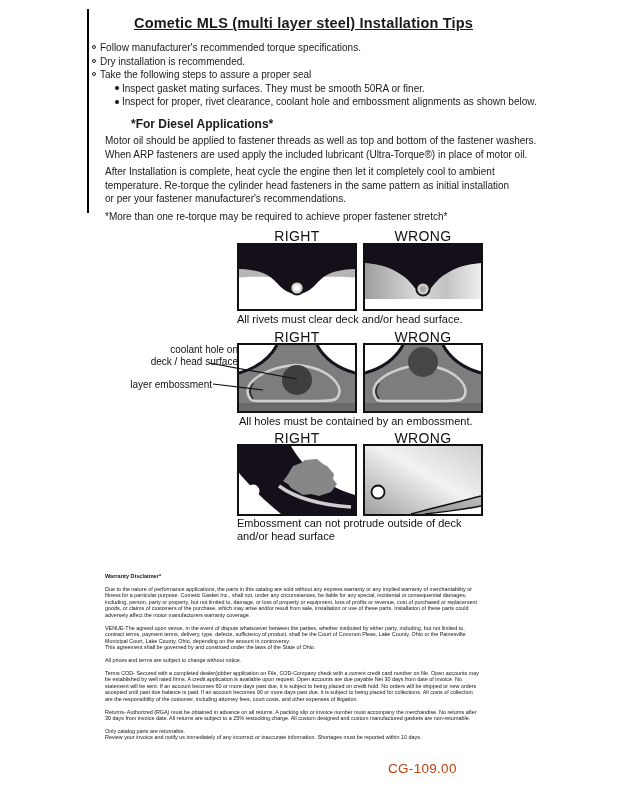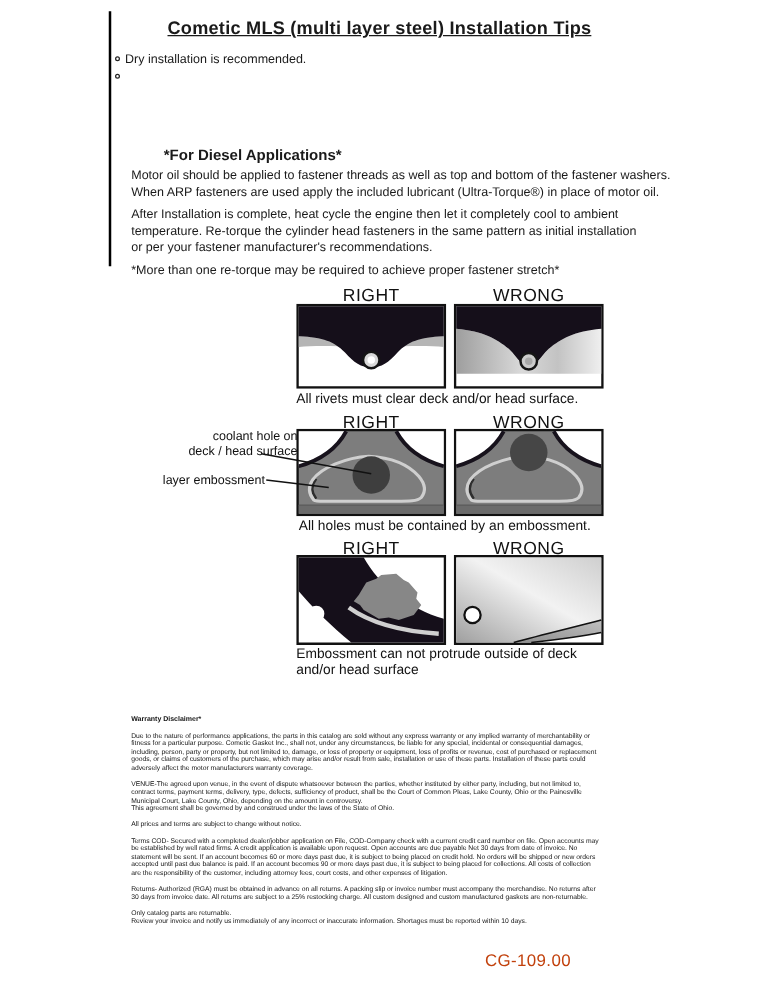--- a/index.html
+++ b/index.html
@@ -65,6 +65,10 @@
 <div class="abs page-title">Cometic MLS (multi layer steel) Installation Tips</div>
 
 <div class="abs tips">
+  <div class="tip-row">
+    <span class="o-bullet"></span>
+    <span>Follow manufacturer's recommended torque specifications.</span>
+  </div>
   <div class="tip-row">
     <span class="o-bullet"></span>
     <span>Dry installation is recommended.</span>

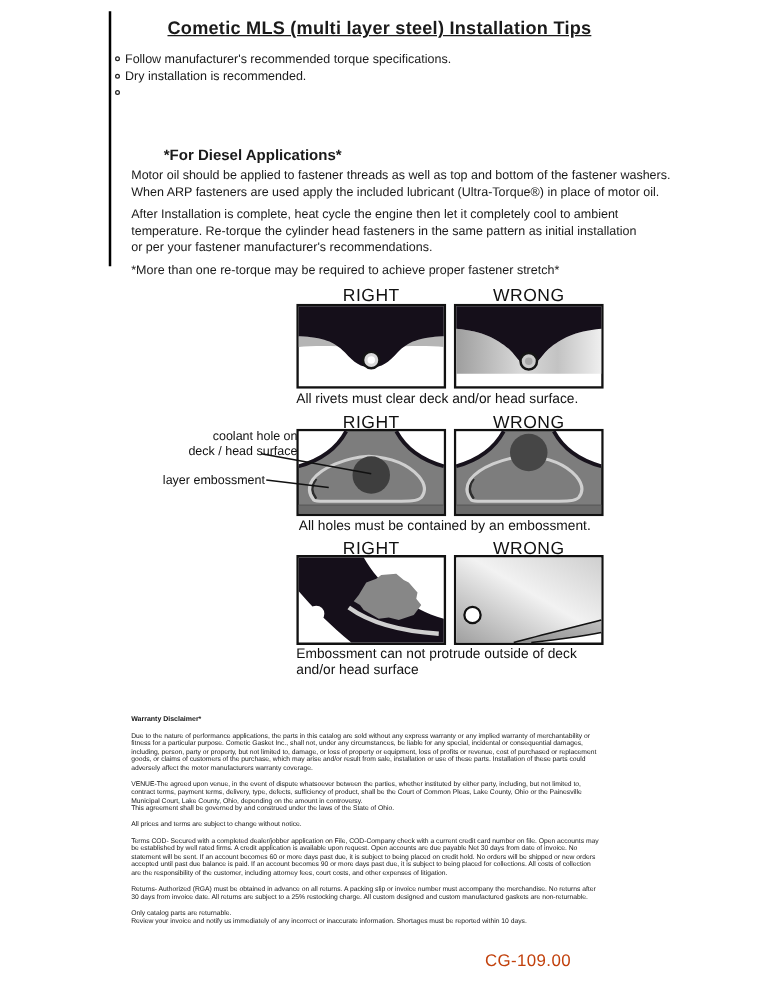--- a/index.html
+++ b/index.html
@@ -75,6 +75,7 @@
   </div>
   <div class="tip-row">
     <span class="o-bullet"></span>
+    <span>Take the following steps to assure a proper seal</span>
   </div>
 </div>
 

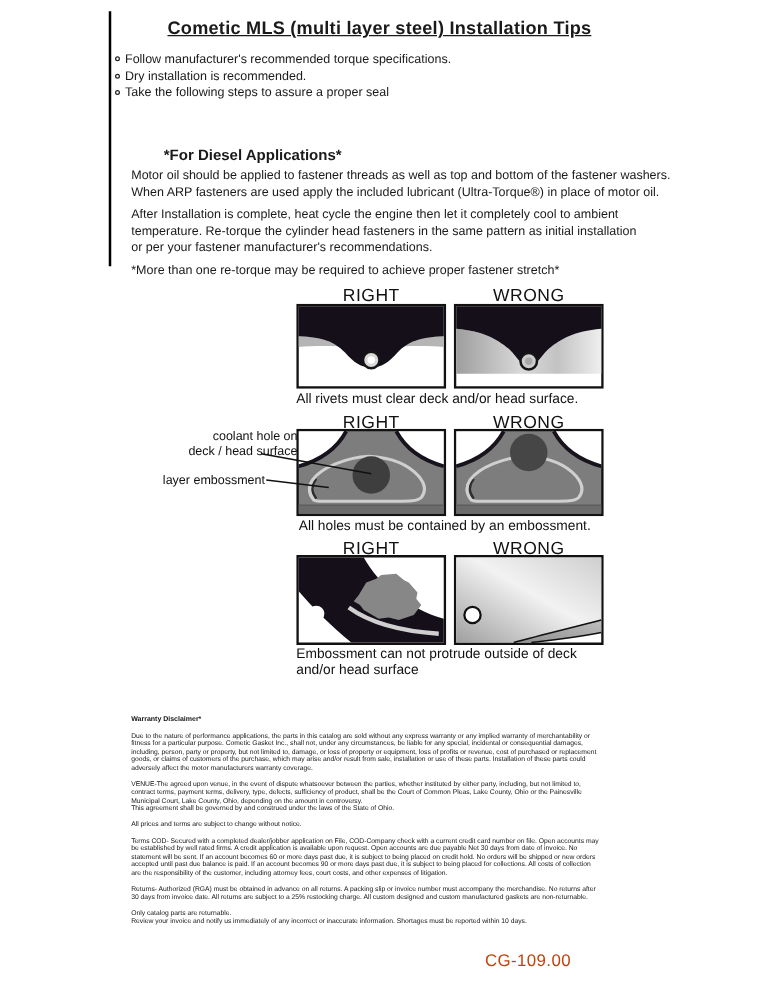--- a/index.html
+++ b/index.html
@@ -76,6 +76,16 @@
   <div class="tip-row">
     <span class="o-bullet"></span>
     <span>Take the following steps to assure a proper seal</span>
+  </div>
+  <div class="sub-tips">
+    <div class="tip-row">
+      <span class="f-bullet"></span>
+      <span>Inspect gasket mating surfaces.  They must be smooth 50RA or finer.</span>
+    </div>
+    <div class="tip-row">
+      <span class="f-bullet"></span>
+      <span>Inspect for proper, rivet clearance, coolant hole and embossment alignments as shown below.</span>
+    </div>
   </div>
 </div>
 

